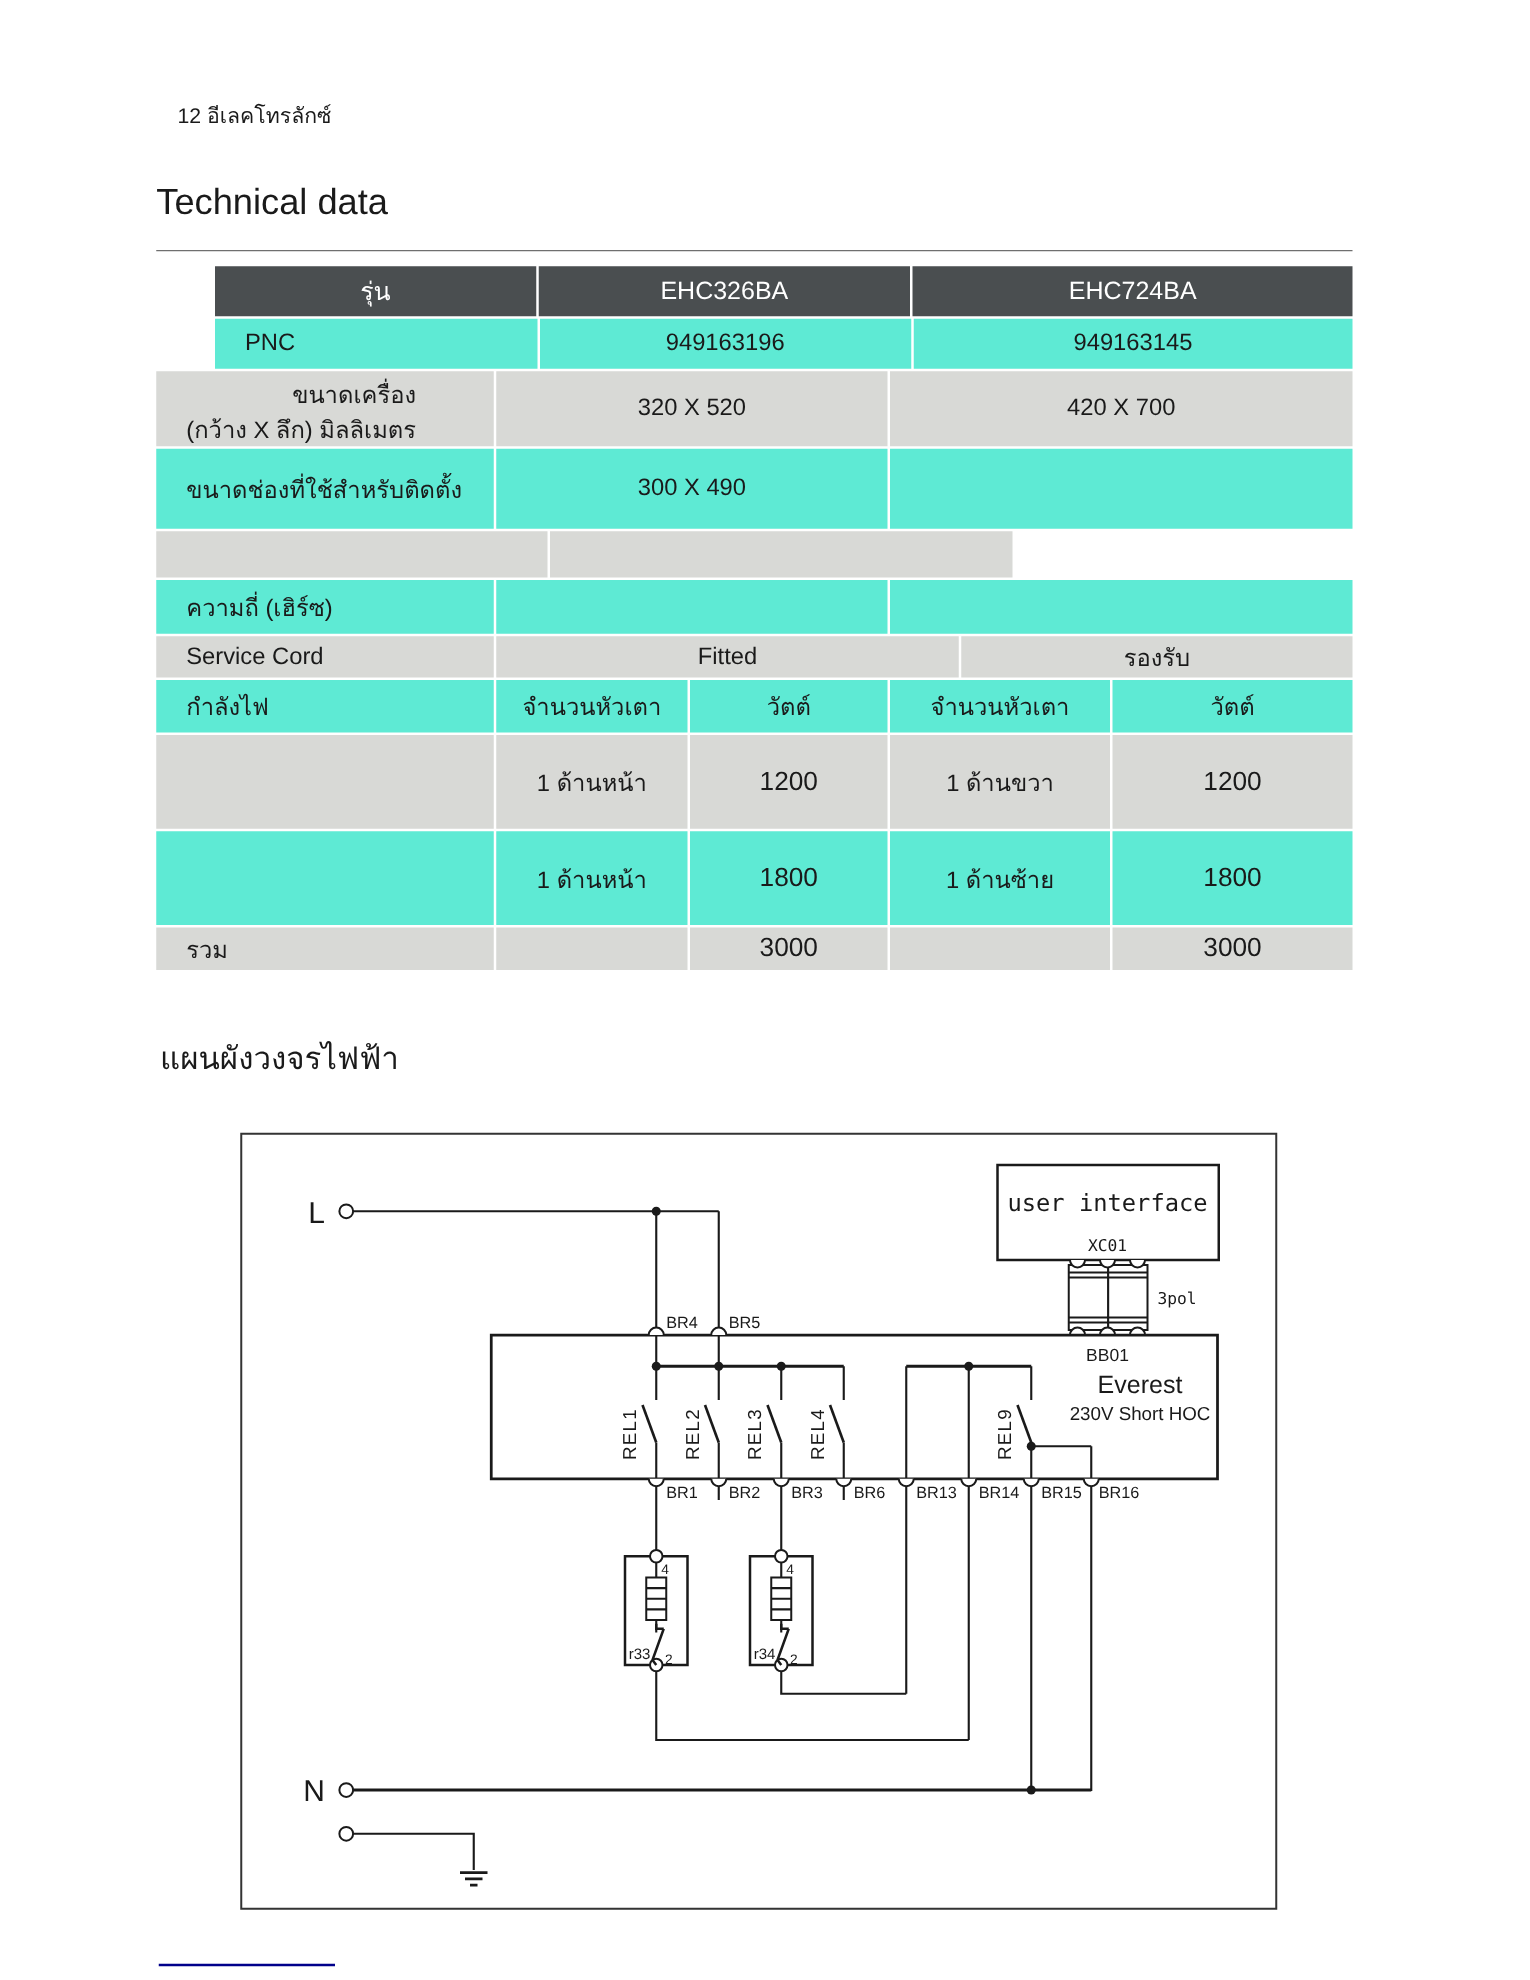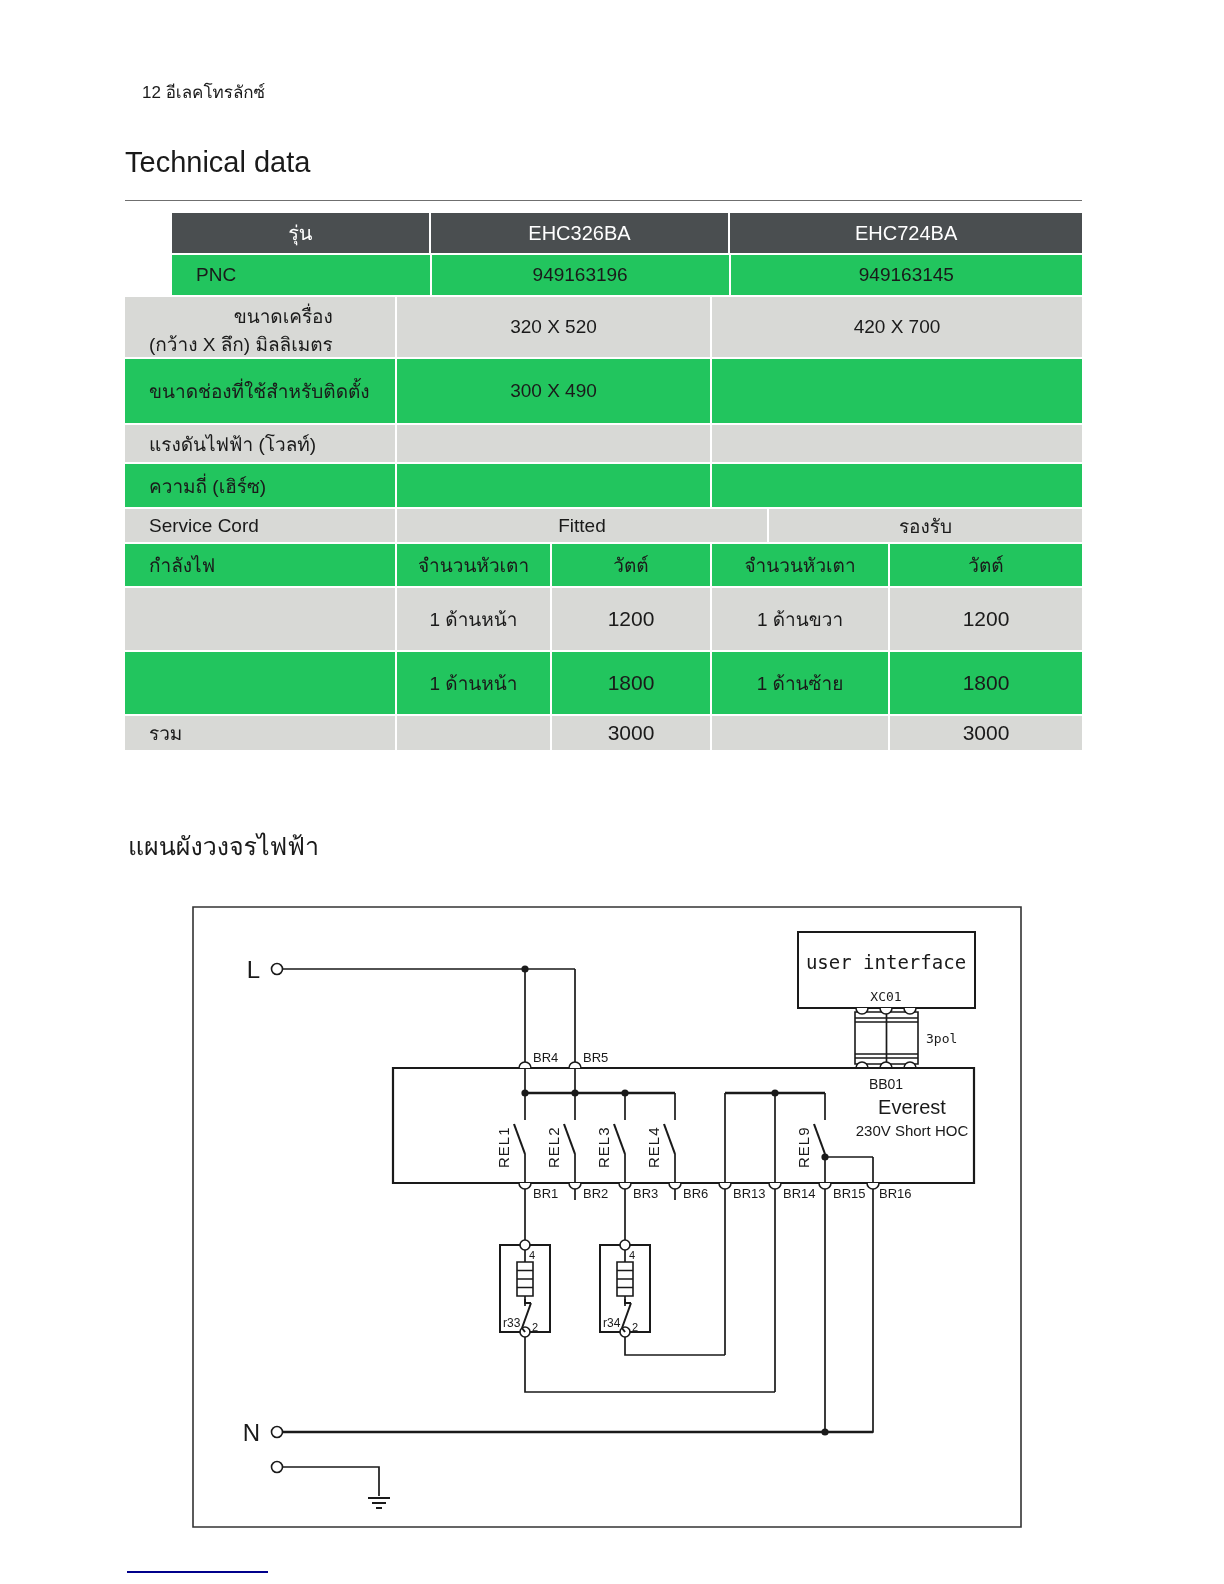--- a/index.html
+++ b/index.html
@@ -27,7 +27,7 @@
   .dark  .cell { background:#4a4e50; color:#ffffff; font-size:20px; }
   .dark .c1 { justify-content:center; padding-left:0; }
   .gray  .cell { background:#d8d9d6; }
-  .white .cell { background:#22c55e; }
+  .white .cell { background:#5eead4; }
   .num { font-size:21px; }
   .two-line { display:block; line-height:1.45; padding-top:7px; }
 

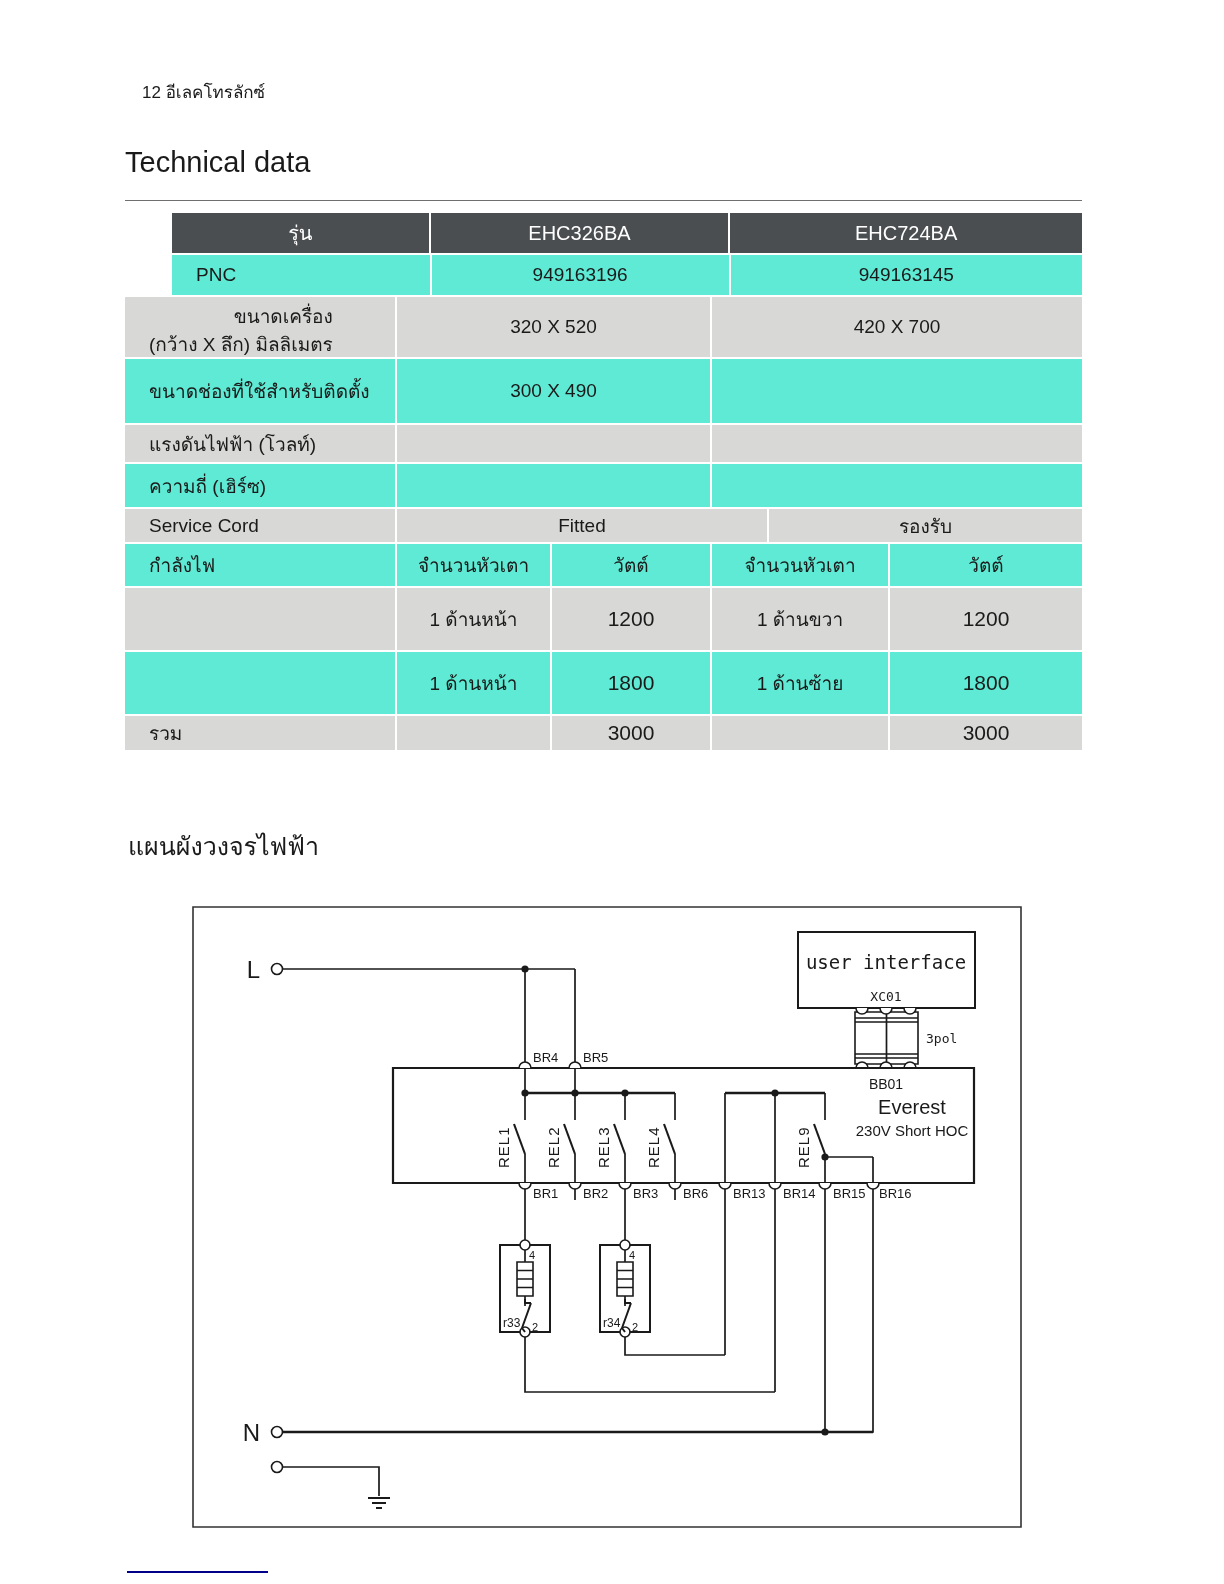--- a/index.html
+++ b/index.html
@@ -88,7 +88,6 @@
     </div>
 
     <div class="row gray h37">
-      <div class="cell c1">แรงดันไฟฟ้า (โวลท์)</div>
       <div class="cell c2"></div>
       <div class="cell c3"></div>
     </div>

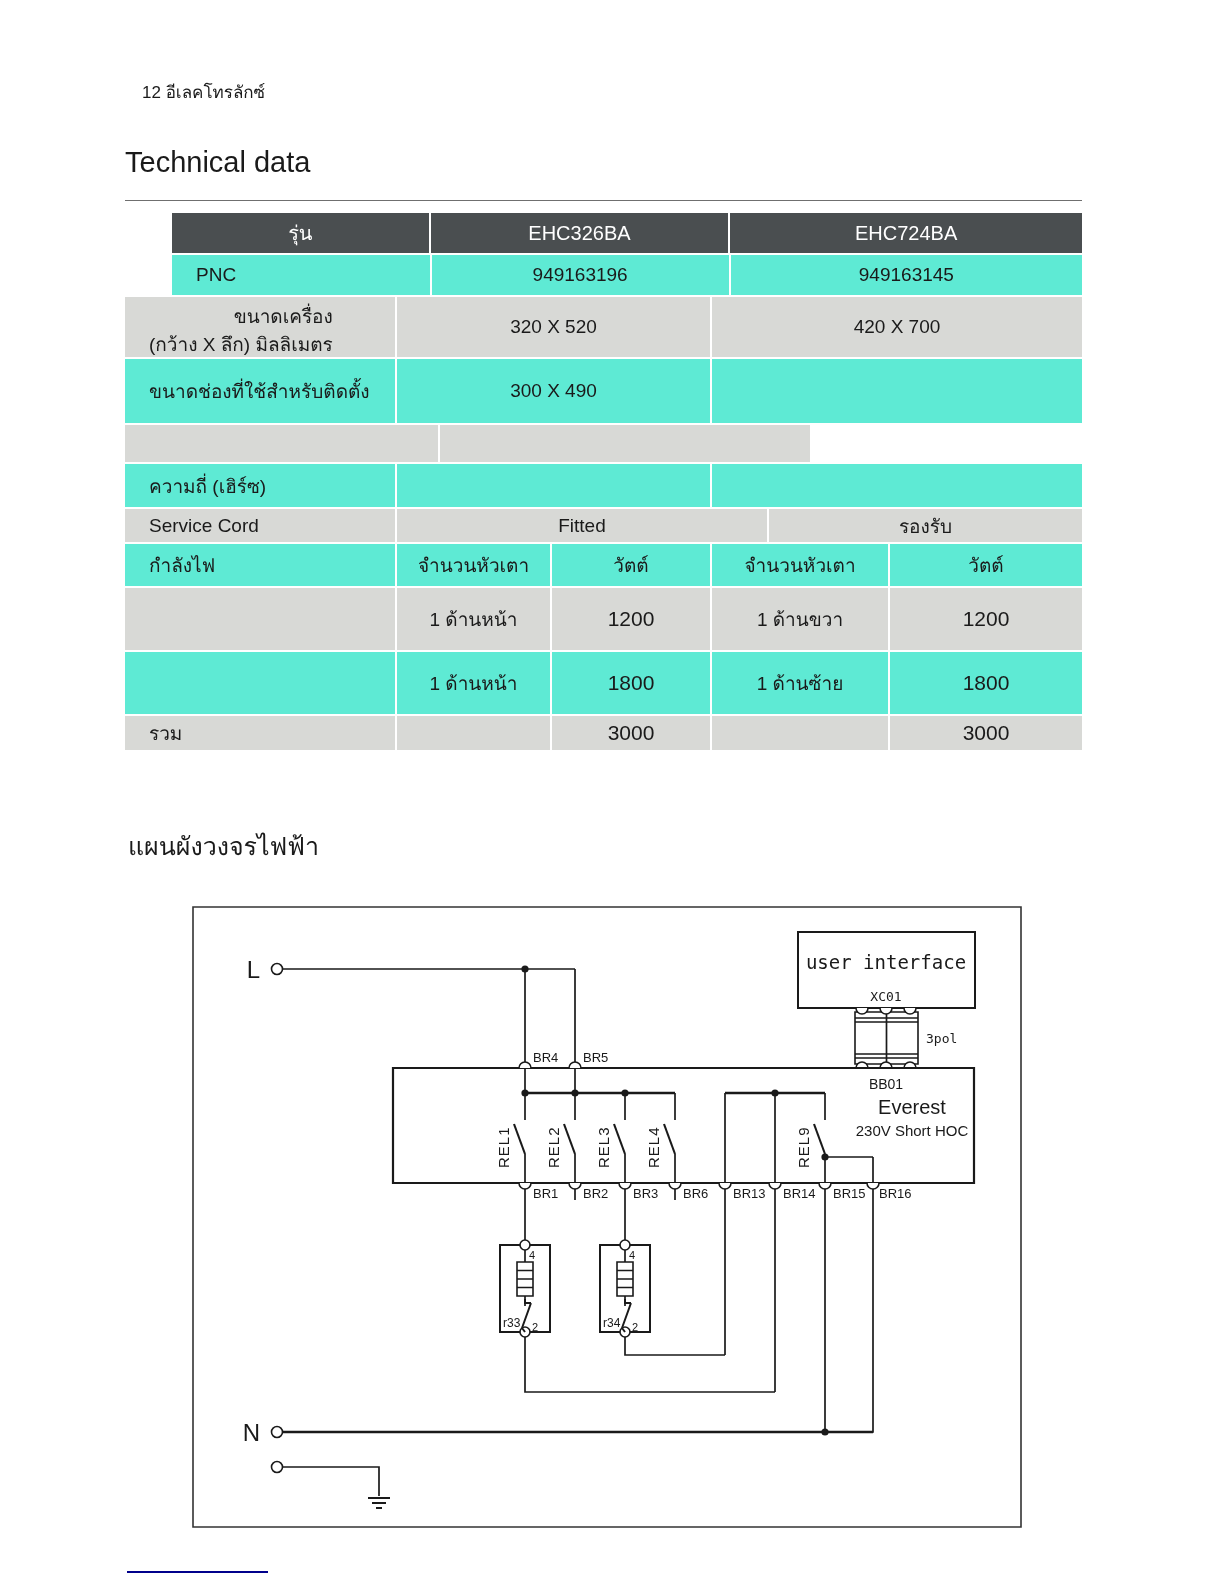--- a/index.html
+++ b/index.html
@@ -33,7 +33,7 @@
 
   .h40 { height:40px;padding-left:47px; } .h60 { height:60px; } .h64 { height:64px; }
   .h37 { height:37px; } .h43 { height:43px; } .h33 { height:33px; }
-  .h42 { height:42px; } .h62 { height:62px; } .h34 { height:34px; }
+  .h42 { height:42px; } .h62 { height:75px; } .h34 { height:34px; }
 
   svg.diagram { position:absolute; left:0; top:0; width:1224px; height:1584px; z-index:1; }
   svg.diagram path, svg.diagram line, svg.diagram rect, svg.diagram polyline

